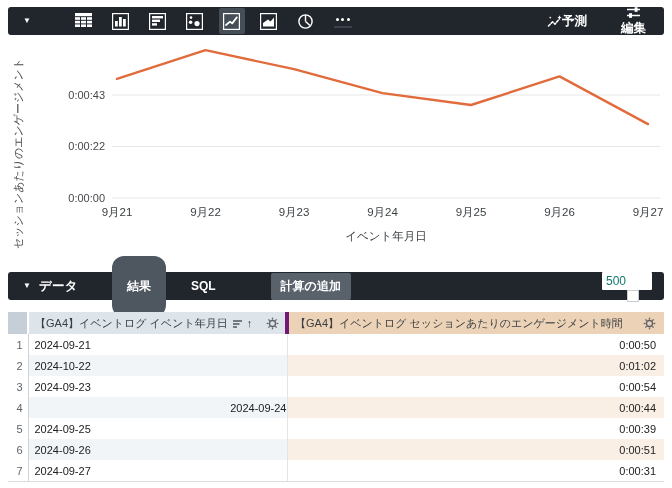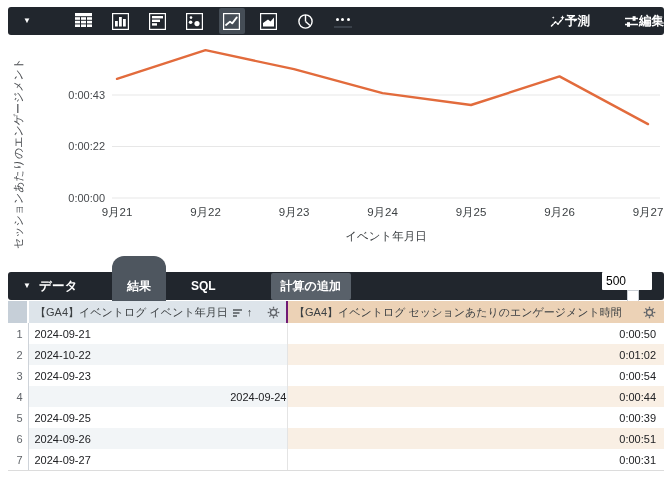--- a/index.html
+++ b/index.html
@@ -26,7 +26,7 @@
   .more-icon i{width:3px;height:3px;border-radius:50%;background:#fff;display:block;}
   .bar-btn{display:flex;align-items:center;font-size:12.5px;font-weight:700;cursor:pointer;}
   #forecast-btn{margin-left:auto;}
-  #edit-btn{margin-left:34px;}
+  #edit-btn{margin-left:34px;margin-right:18px;flex-direction:column;}
   
   .tab{font-size:12px;font-weight:700;padding:22px 15px;border-radius:12px;cursor:pointer;}
   .tab.selected{background:#4e565f;}

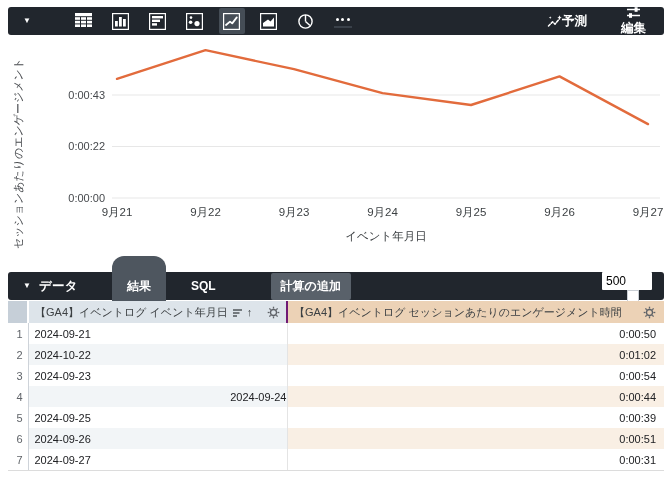--- a/index.html
+++ b/index.html
@@ -37,7 +37,7 @@
   .rl-label{font-size:12.5px;font-weight:700;}
   #row-limit-input{
     width:42px;height:18px;margin-left:6px;border:none;border-radius:1px;
-    font-size:12px;padding:0 4px;font-family:inherit;background:#fff;color:#000000;
+    font-size:12px;padding:0 4px;font-family:inherit;background:#fff;color:#0f766e;
   }
   .checkbox{width:12px;height:12px;background:#fff;border-radius:1px;margin-left:18px;box-shadow:inset 0 0 0 1px #c9ced4;cursor:pointer;}
   .cb-label{font-size:11px;font-weight:700;margin-left:6px;}

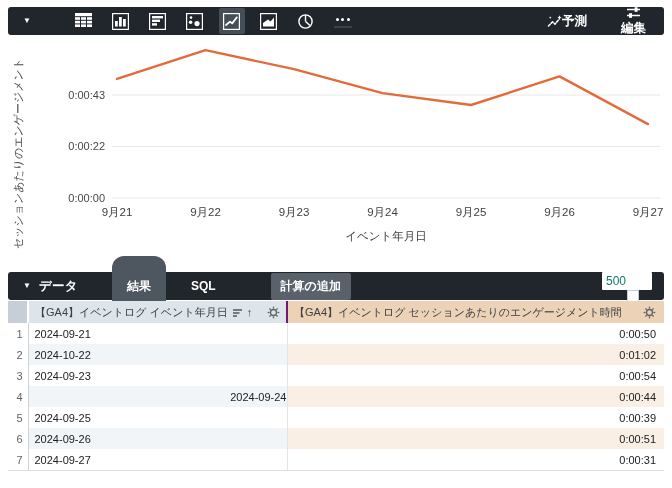--- a/index.html
+++ b/index.html
@@ -45,7 +45,7 @@
   #chart-panel{position:absolute;top:36px;left:0;width:672px;height:226px;}
   #line-chart{display:block;}
   
-  #table-wrap{position:absolute;top:301px;left:8px;width:656px;}
+  #table-wrap{position:absolute;top:312px;left:8px;width:656px;}
   table{border-collapse:collapse;table-layout:fixed;width:656px;font-size:11px;color:#202124;}
   col.c-num{width:20px;} col.c-date{width:259px;} col.c-val{width:377px;}
   th{height:22px;font-weight:400;padding:0;}

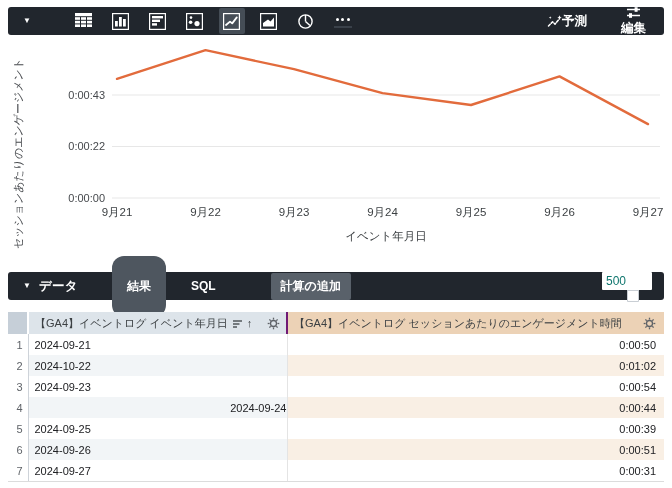--- a/index.html
+++ b/index.html
@@ -52,7 +52,7 @@
   .th-inner{display:flex;align-items:center;gap:4px;height:100%;padding:0 6px;color:#3c4043;}
   th.h-num{border-right:2px solid #fff;}
   th.h-c2 .th-inner{padding-right:8px;}
-  th.h-c2{border-left:2px solid #701a75;}
+  th.h-c2{border-left:4px solid #701a75;}
   .flex-sp{flex:1;}
   .sort-arrow{font-size:11px;color:#3c4043;}
   td{height:21px;padding:0;}

